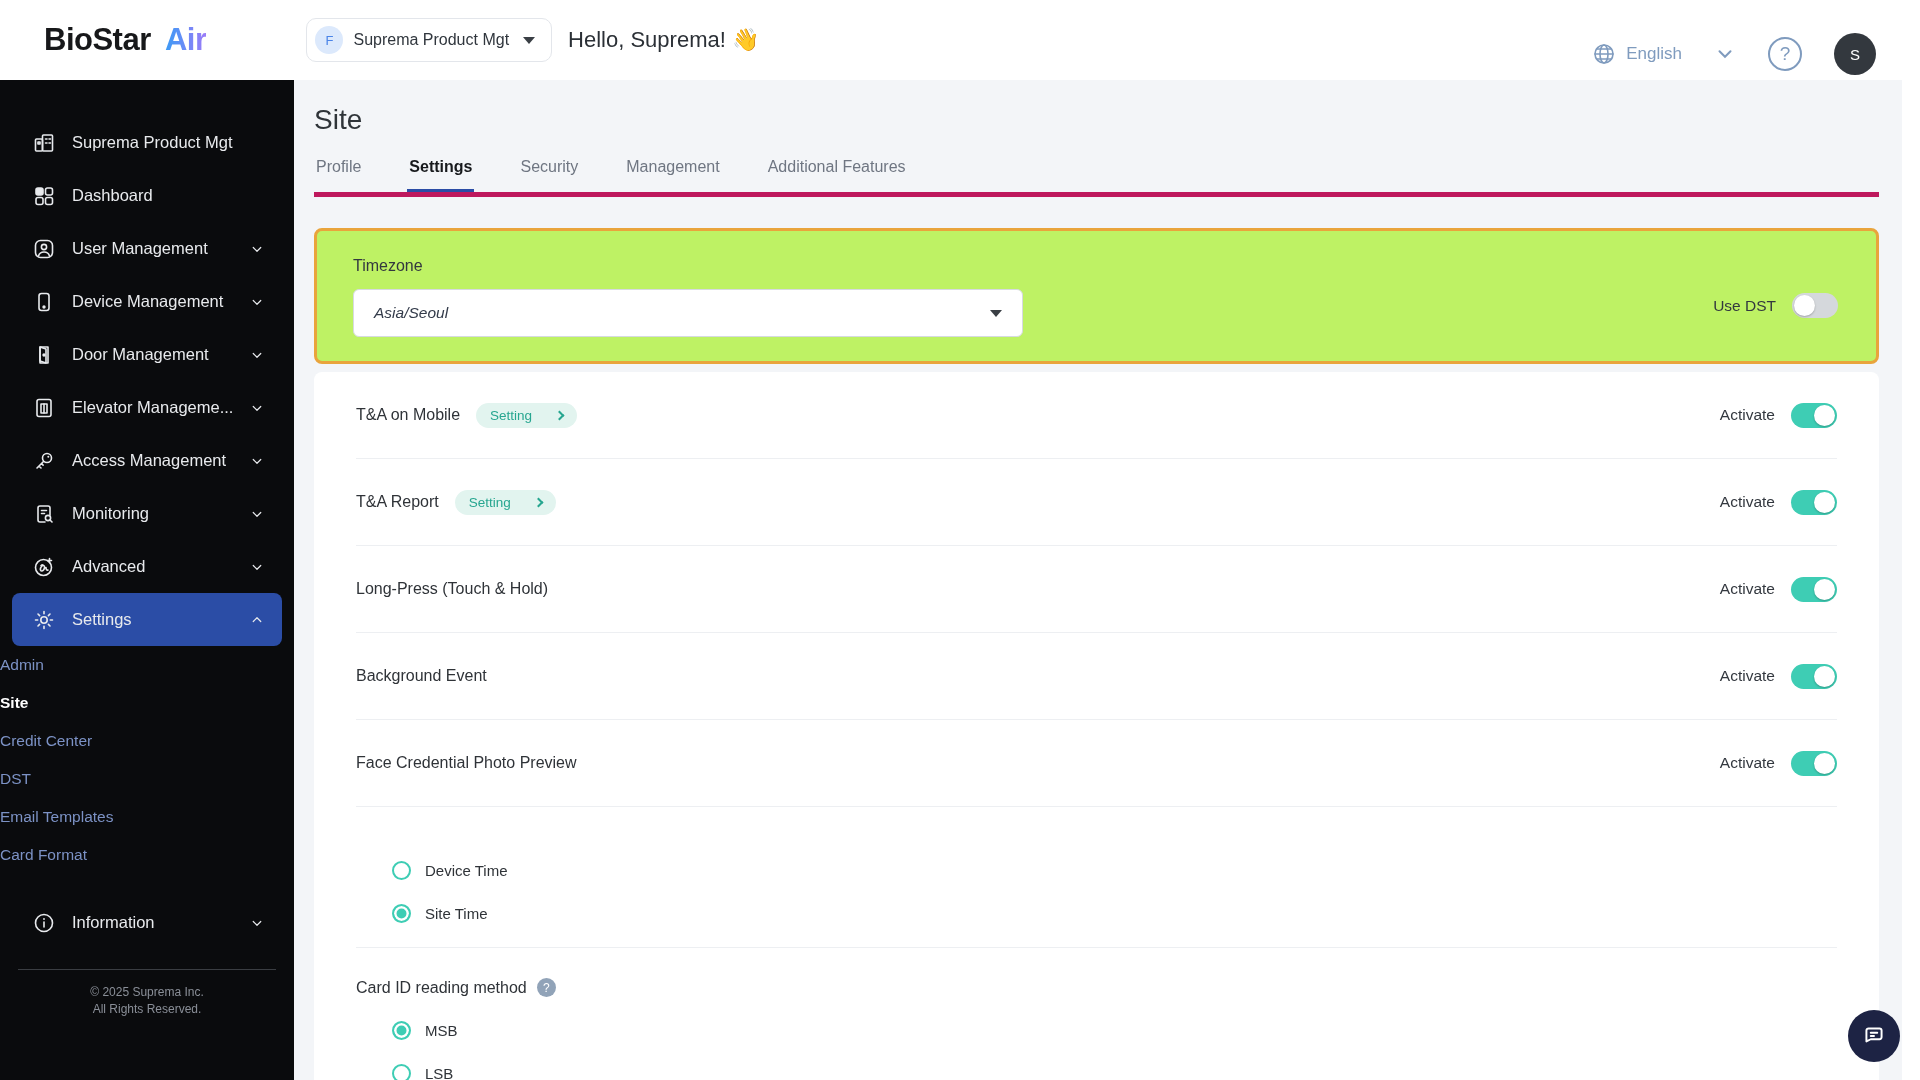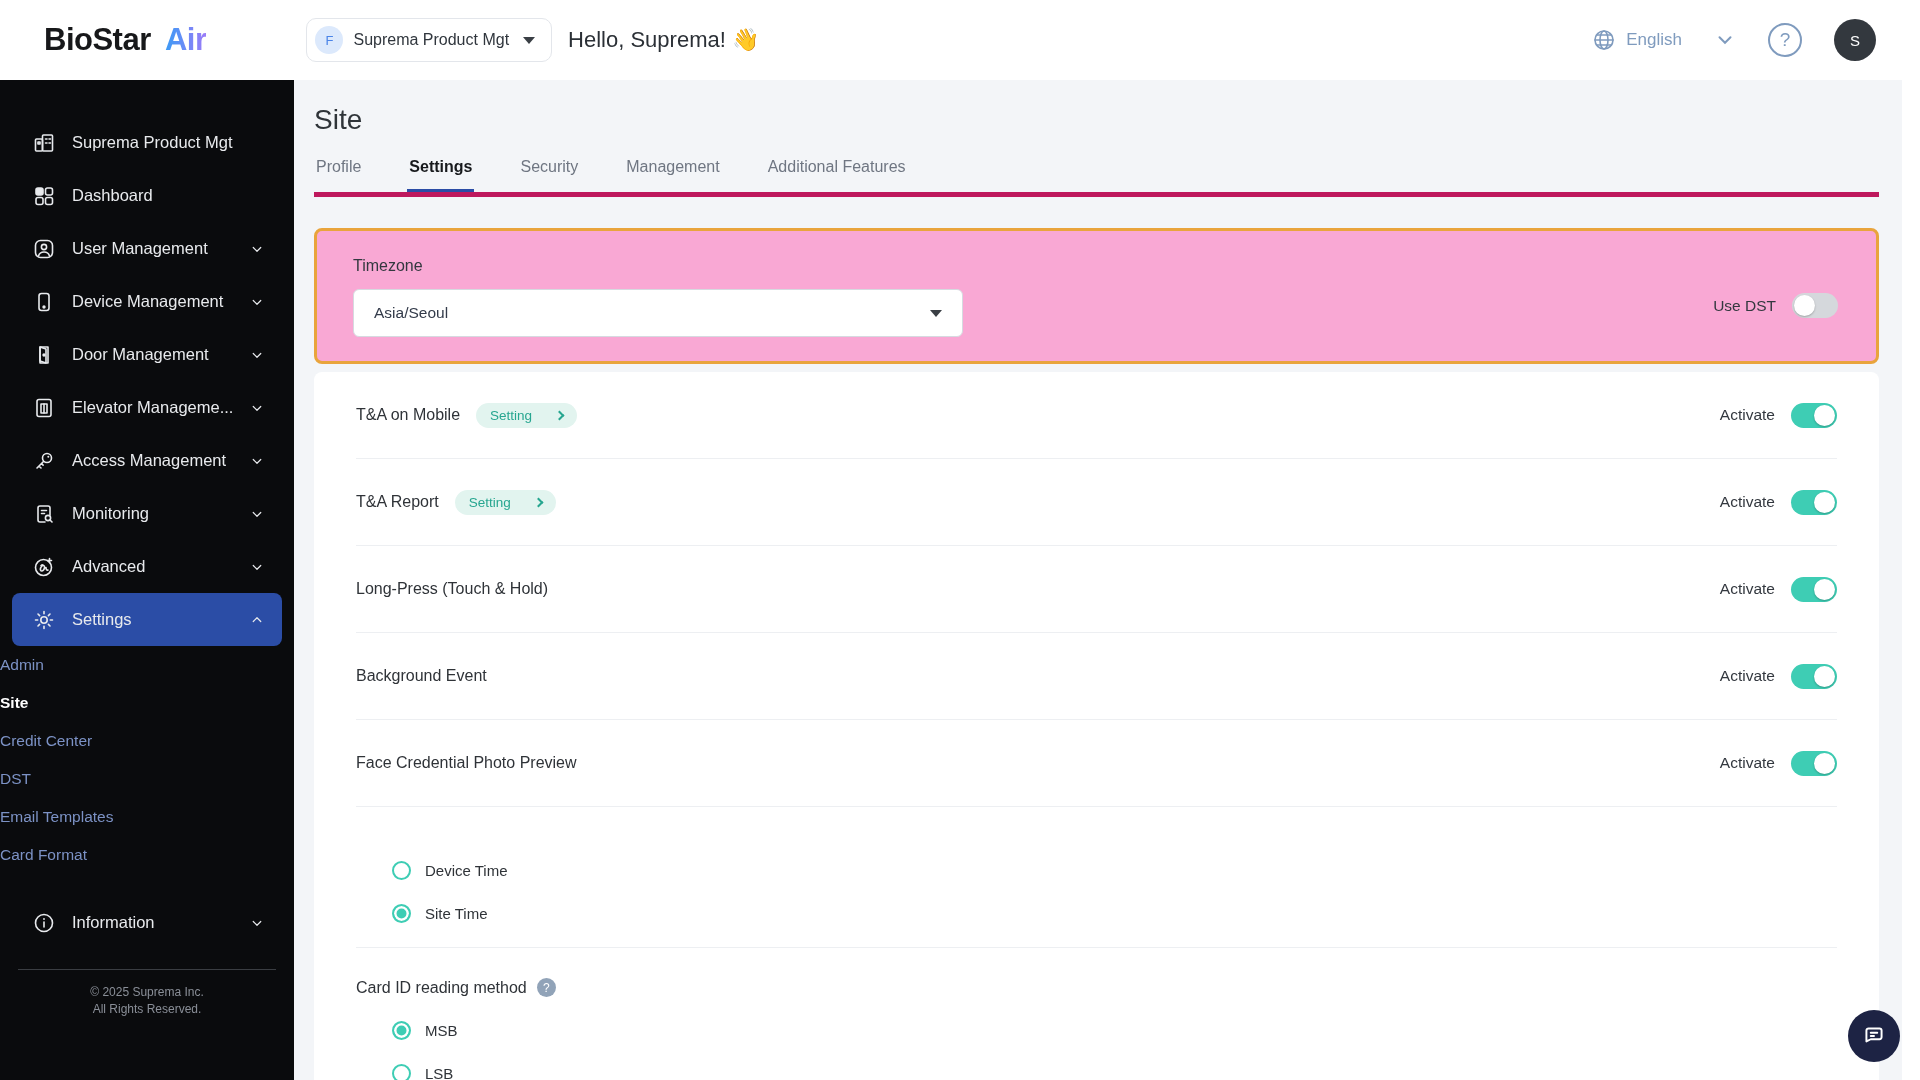--- a/index.html
+++ b/index.html
@@ -22,7 +22,7 @@
     border-top:7px solid #3A3F45; margin-left:4px; }
   .greeting { margin-left:16px; font-size:22px; color:#2B3036; }
   .greeting .emoji { color:#F6B73C; }
-  .topbar-right { position:absolute; right:44px; top:0; height:80px; display:flex; align-items:center; gap:32px; }
+  .topbar-right { position:absolute; right:44px; top:14px; height:80px; display:flex; align-items:center; gap:32px; }
   .lang { display:flex; align-items:center; gap:10px; color:#7F9BBE; font-size:17px; cursor:pointer; }
   .chev-svg { stroke:#7F9BBE; }
   .help-btn { width:34px; height:34px; border-radius:50%; border:2px solid #7F9BBE; color:#7F9BBE;

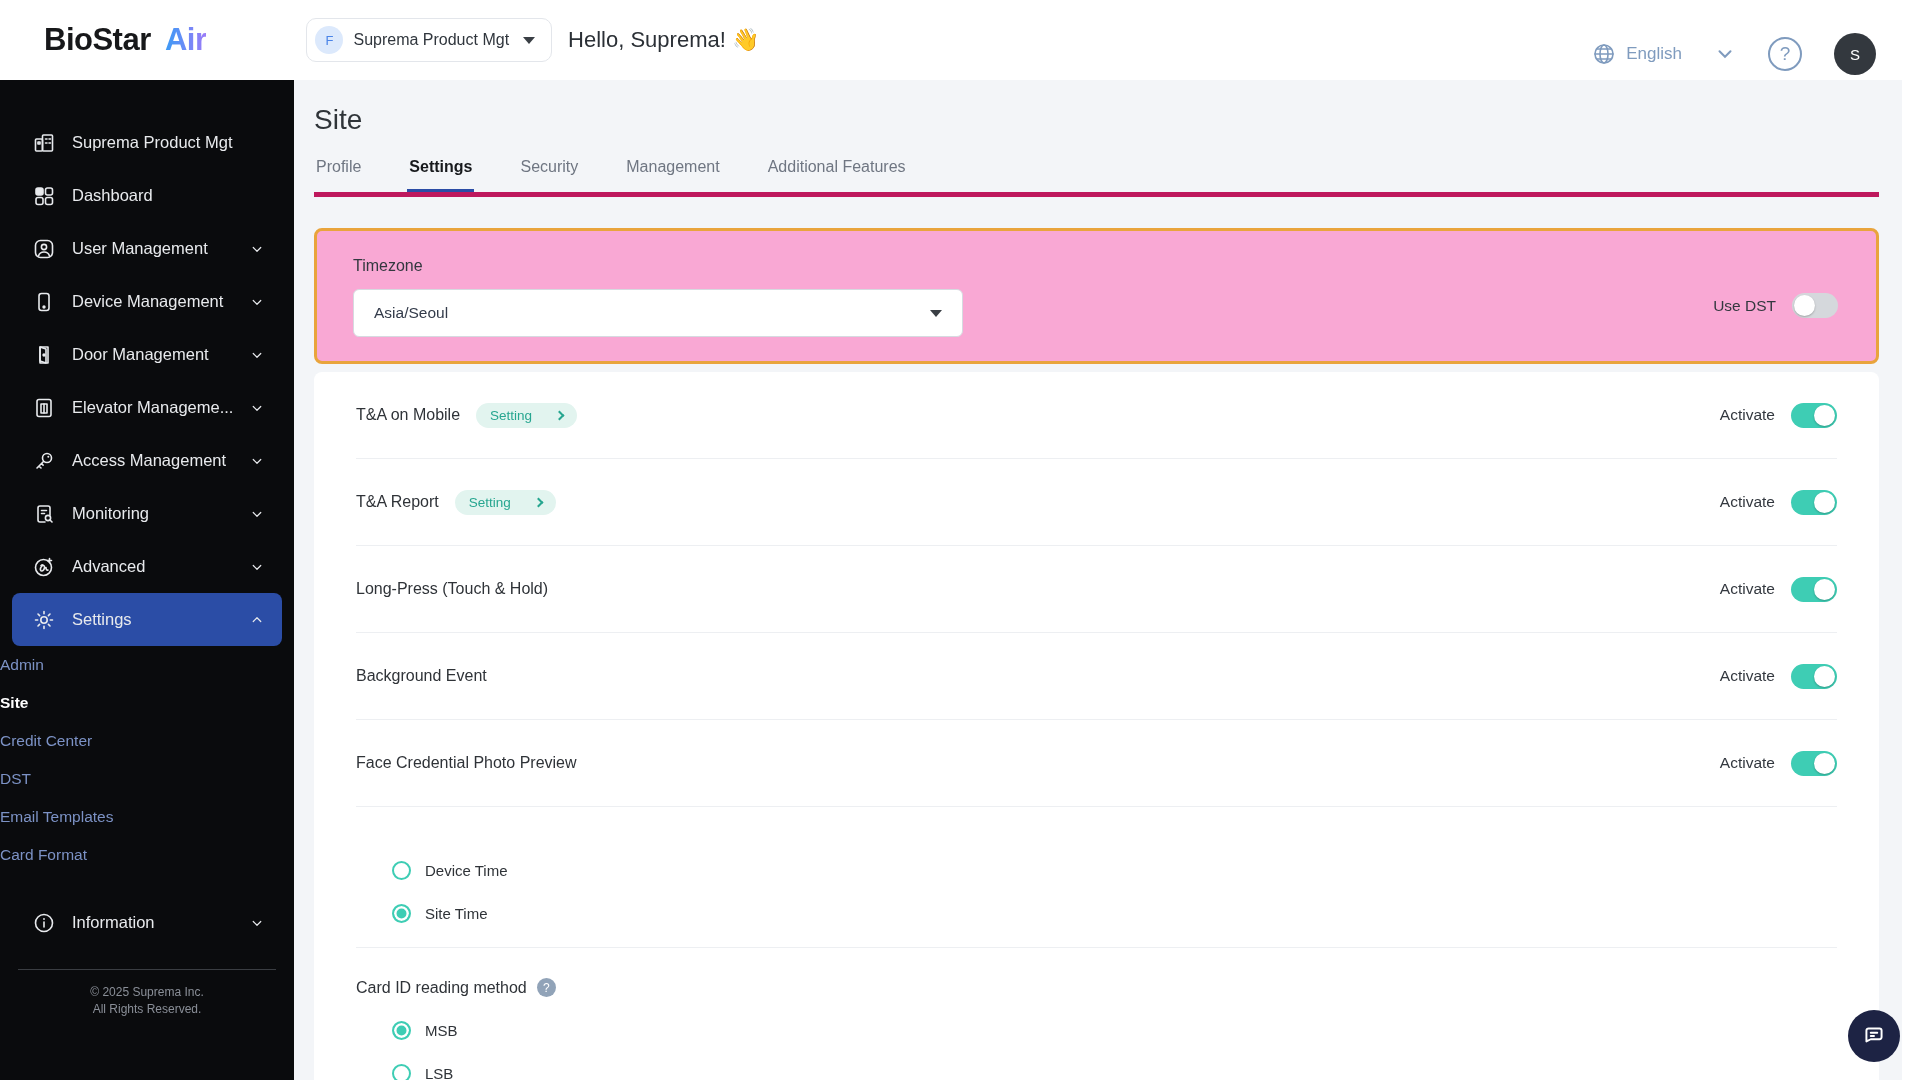--- a/index.html
+++ b/index.html
@@ -57,7 +57,7 @@
   .tab { font-size:16px; color:#6F7682; padding:0 2px 13px 2px; cursor:pointer; border-bottom:3px solid transparent; }
   .tab.active { color:#17191C; font-weight:bold; border-bottom-color:#2B4DA6; }
 
-  .tz-card { margin-top:31px; background:#f9a8d4; border:3px solid #E9A43C; border-radius:8px;
+  .tz-card { margin-top:31px; background:#bef264; border:3px solid #E9A43C; border-radius:8px;
     height:136px; padding:26px 36px 0 36px; position:relative; }
   .tz-label { font-size:16px; color:#33383F; }
   .tz-select { margin-top:14px; width:610px; height:48px; border:1px solid #D6DAE0; border-radius:6px;

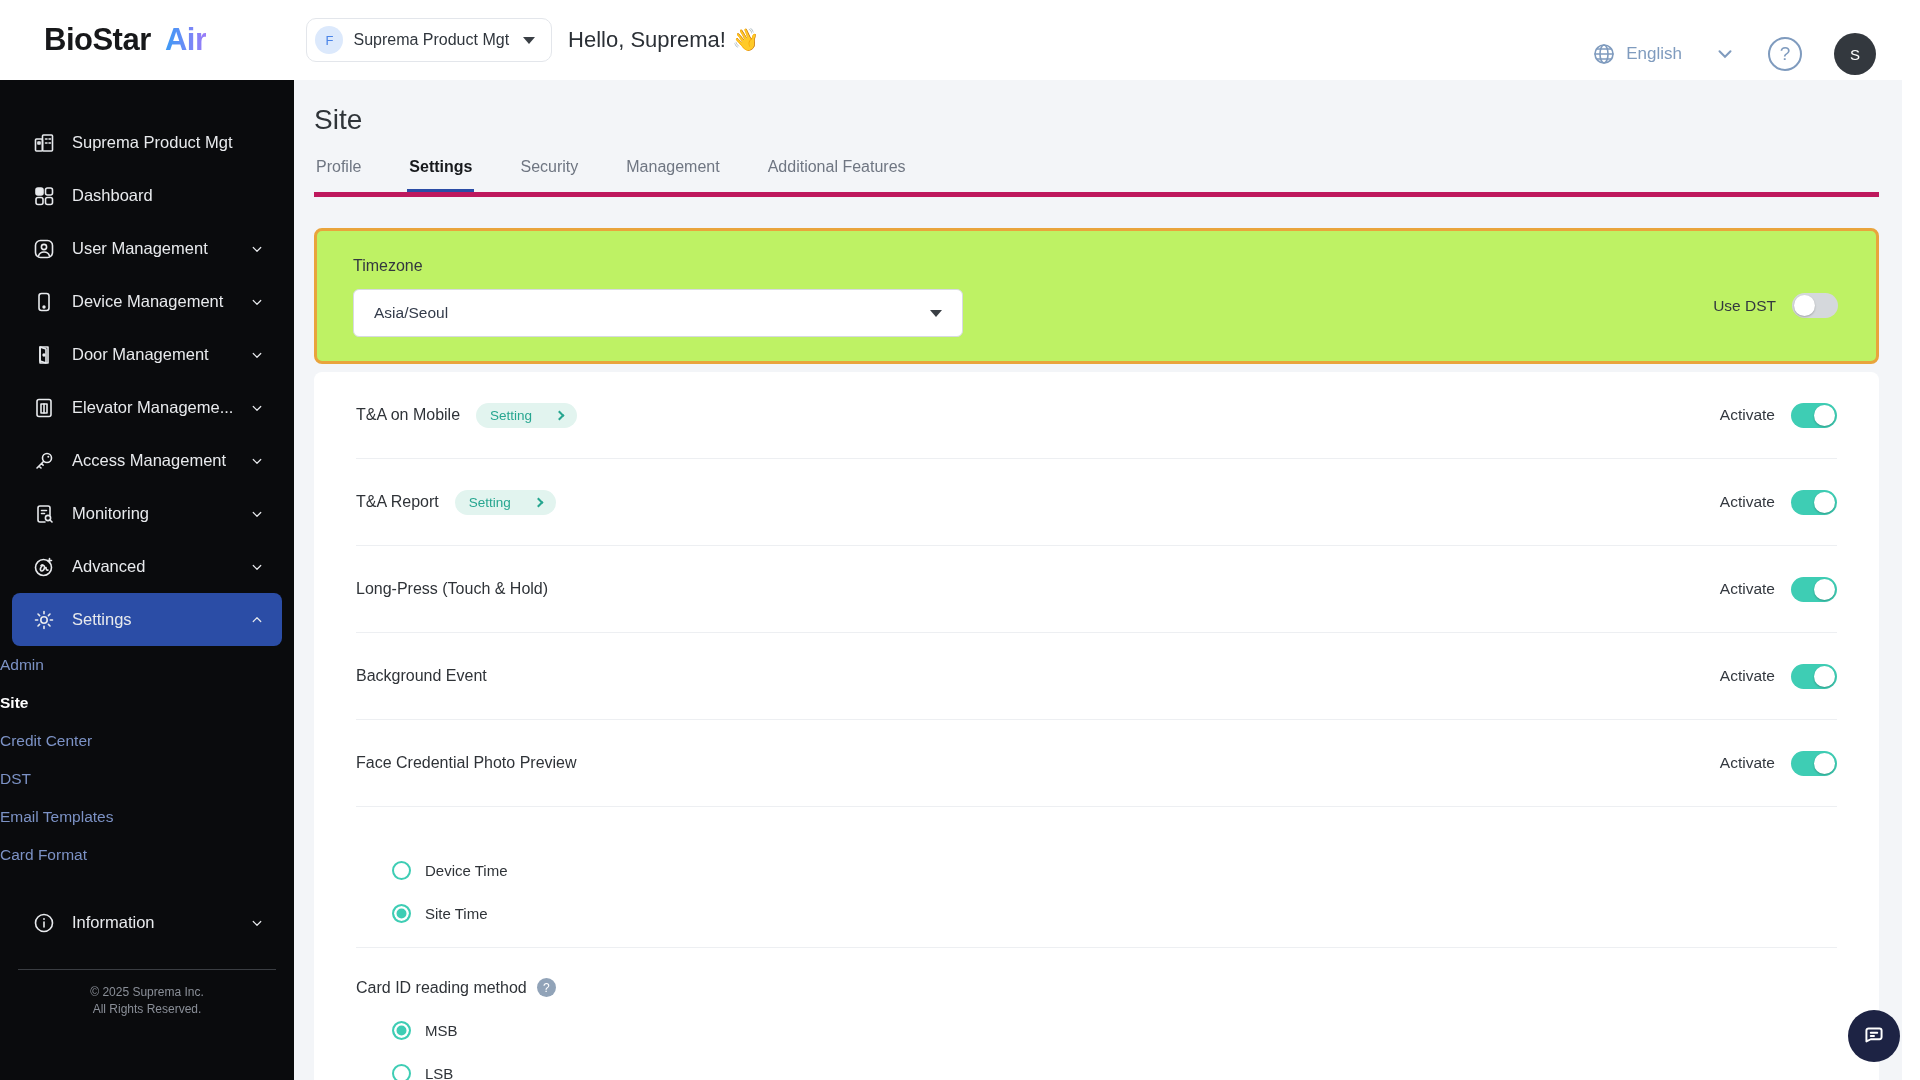--- a/index.html
+++ b/index.html
@@ -60,9 +60,9 @@
   .tz-card { margin-top:31px; background:#bef264; border:3px solid #E9A43C; border-radius:8px;
     height:136px; padding:26px 36px 0 36px; position:relative; }
   .tz-label { font-size:16px; color:#33383F; }
-  .tz-select { margin-top:14px; width:610px; height:48px; border:1px solid #D6DAE0; border-radius:6px;
+  .tz-select { margin-top:14px; width:670px; height:48px; border:1px solid #D6DAE0; border-radius:6px;
     background:#fff; display:flex; align-items:center; justify-content:space-between;
-    padding:0 20px; cursor:pointer; }
+    padding:0 20px; cursor:pointer;font-style:italic; }
   .tz-select .value { font-size:15.5px; color:#333B4A; }
   .dst-cluster { position:absolute; right:38px; top:62px; display:flex; align-items:center; gap:16px; }
   .inline-label { font-size:15.5px; color:#33383F; }

